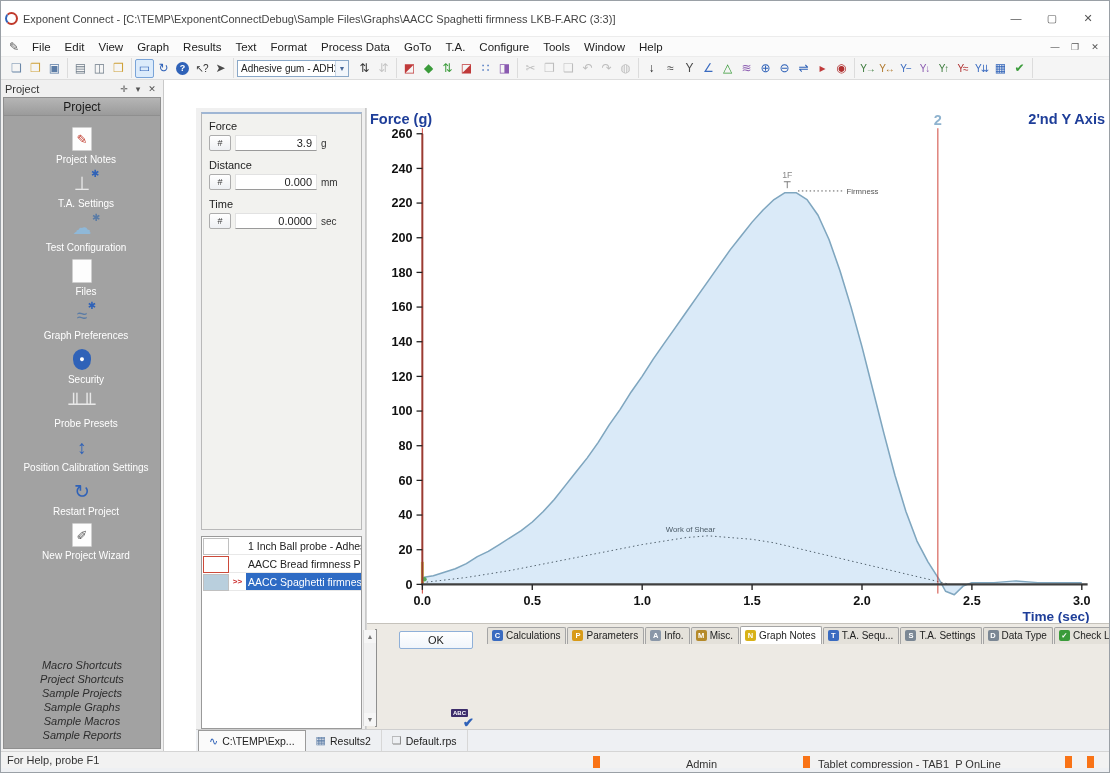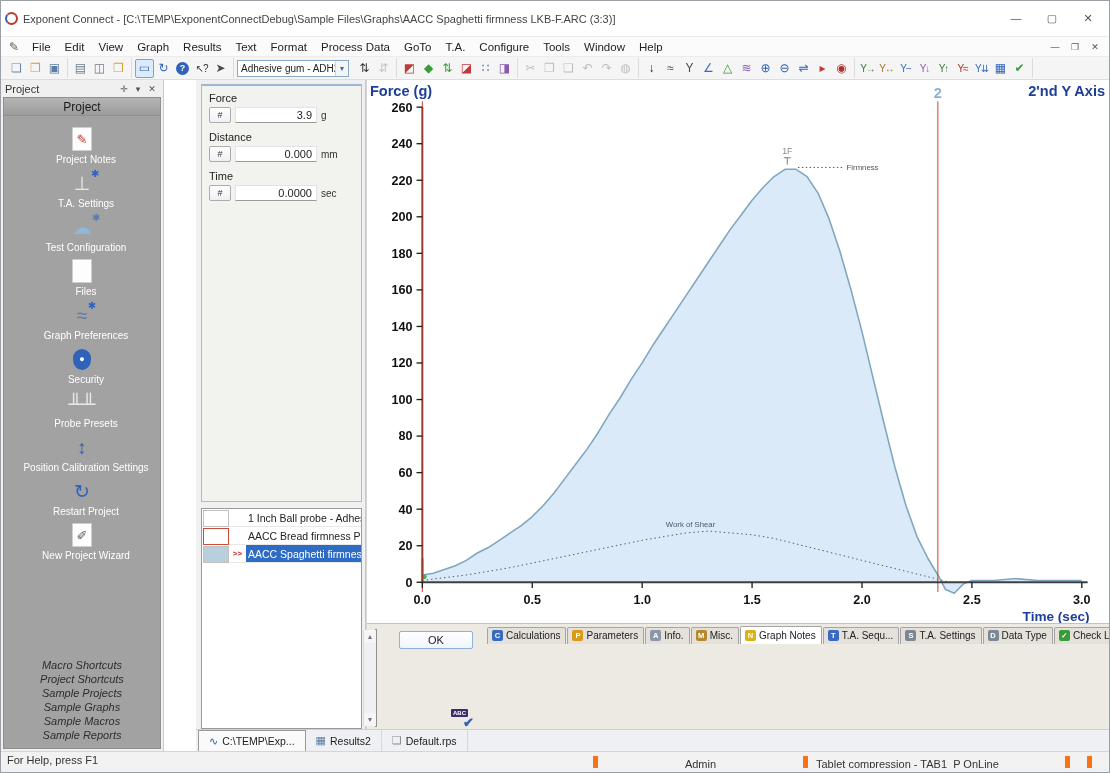--- a/index.html
+++ b/index.html
@@ -44,7 +44,7 @@
 
   
   .main { flex:1; display:flex; min-height:0;gap:32px; }
-  .right-wrap { flex:1; display:flex; flex-direction:column; min-width:0; }
+  .right-wrap { flex:1; display:flex; flex-direction:column; min-width:0;margin-top:28px; }
   .content-row { flex:1; display:flex; min-height:0; }
 
   

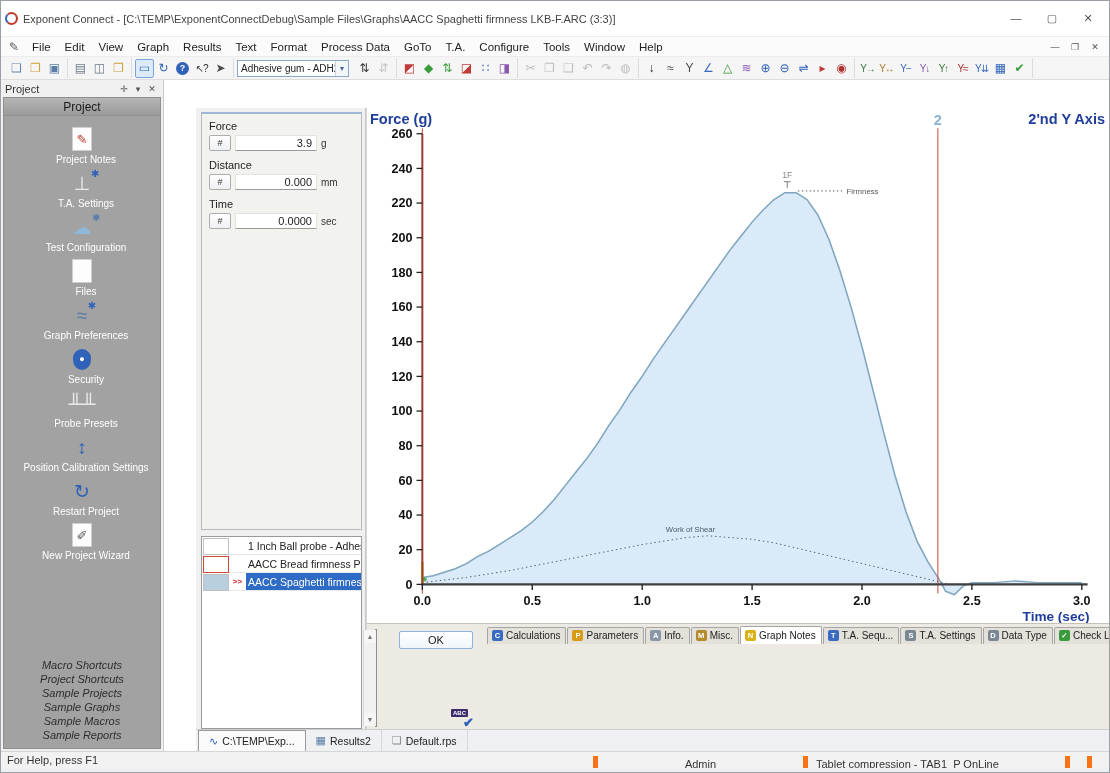--- a/index.html
+++ b/index.html
@@ -638,7 +638,7 @@
   </div>
 
   <div class="statusbar">
-    <span class="sb-help">For Help, press F1</span>
+    <span class="sb-help">For Help, probe F1</span>
     <span class="sb-sec sb-user">Admin</span>
     <span class="sb-sec sb-device">Tablet compression - TAB1_P  OnLine</span>
     <span class="sb-sec sb-mini"></span>

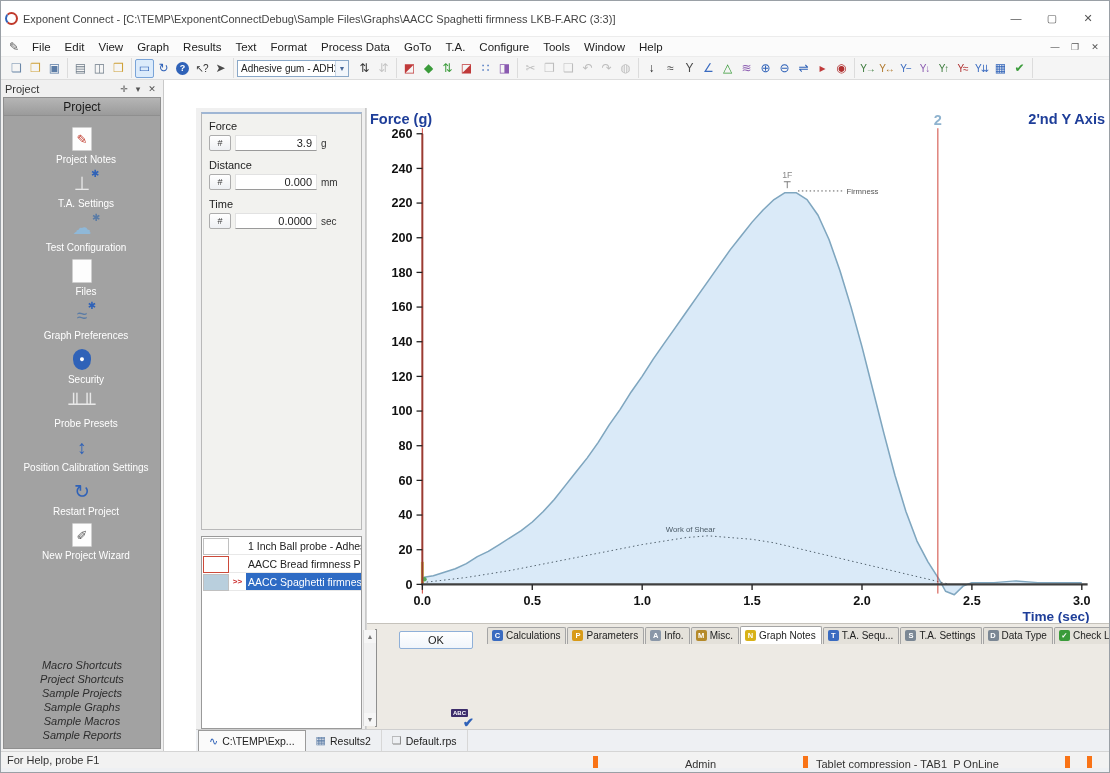--- a/index.html
+++ b/index.html
@@ -140,7 +140,7 @@
   .statusbar { height:17px; background:#f2f2f2; border-top:1px solid #d5d5d5; display:flex;
     align-items:center; font-size:11px; color:#333; flex:0 0 auto; }
   .sb-help { flex:1; padding-left:6px; }
-  .sb-sec { border-left:5px solid #f97316; height:100%; display:flex; align-items:center;margin-top:8px; }
+  .sb-sec { border-left:7px solid #f97316; height:100%; display:flex; align-items:center;margin-top:8px; }
   .sb-user { width:210px; justify-content:center; }
   .sb-device { width:262px; padding-left:8px; }
   .sb-mini { width:22px; }

